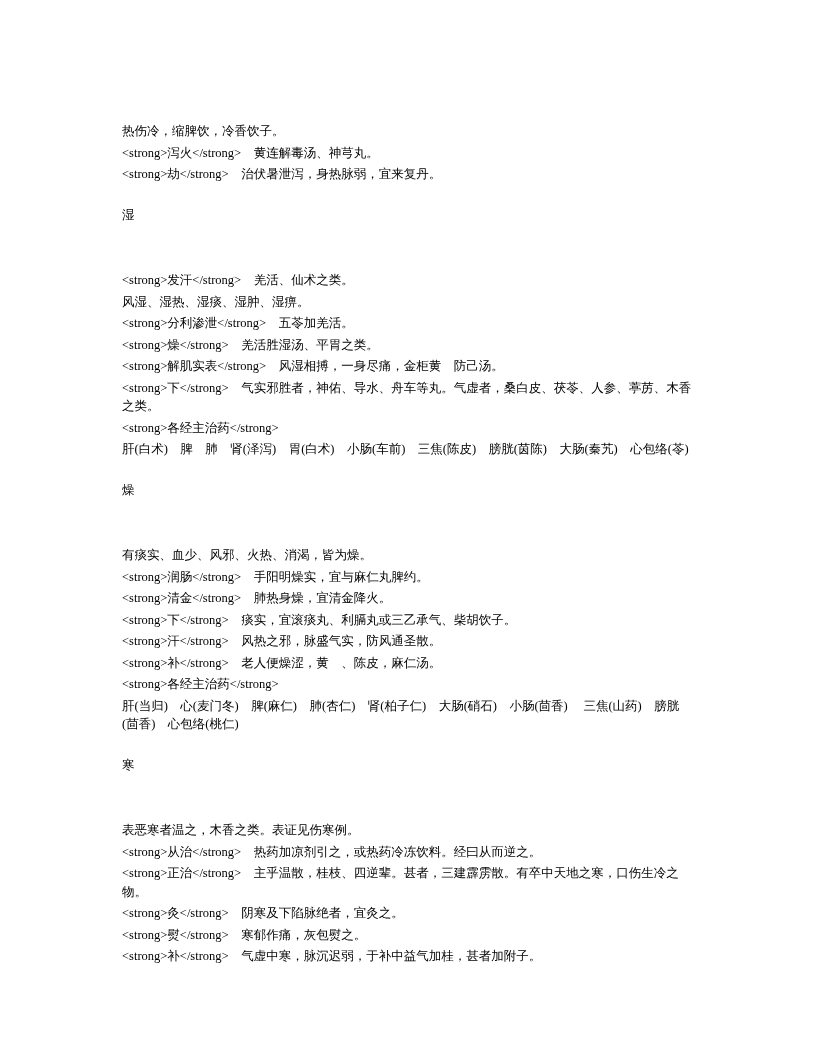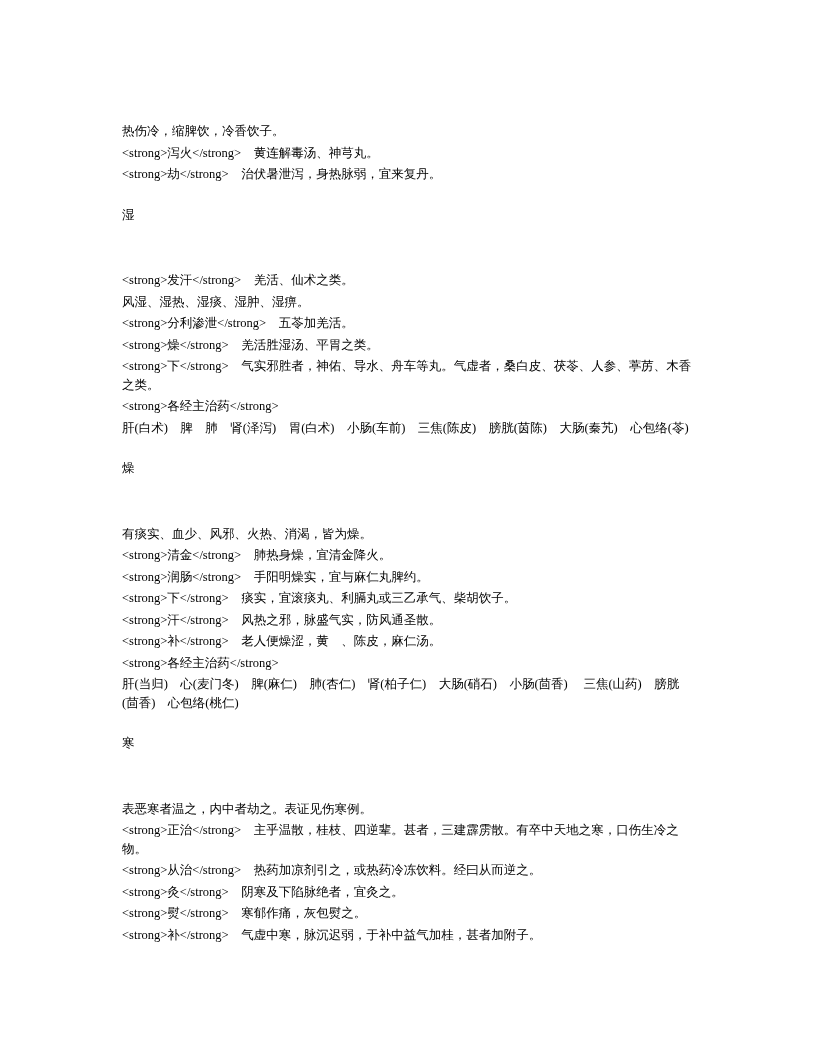--- a/index.html
+++ b/index.html
@@ -49,6 +49,7 @@
       <div class="para">风湿、湿热、湿痰、湿肿、湿痹。</div>
       <div class="para">&lt;strong&gt;分利渗泄&lt;/strong&gt;　五苓加羌活。</div>
       <div class="para">&lt;strong&gt;燥&lt;/strong&gt;　羌活胜湿汤、平胃之类。</div>
+      <div class="para">&lt;strong&gt;解肌实表&lt;/strong&gt;　风湿相搏，一身尽痛，金柜黄　防己汤。</div>
       <div class="para">&lt;strong&gt;下&lt;/strong&gt;　气实邪胜者，神佑、导水、舟车等丸。气虚者，桑白皮、茯苓、人参、葶苈、木香之类。</div>
       <div class="para">&lt;strong&gt;各经主治药&lt;/strong&gt;</div>
       <div class="para">肝(白术)　脾　肺　肾(泽泻)　胃(白术)　小肠(车前)　三焦(陈皮)　膀胱(茵陈)　大肠(秦艽)　心包络(苓)</div>

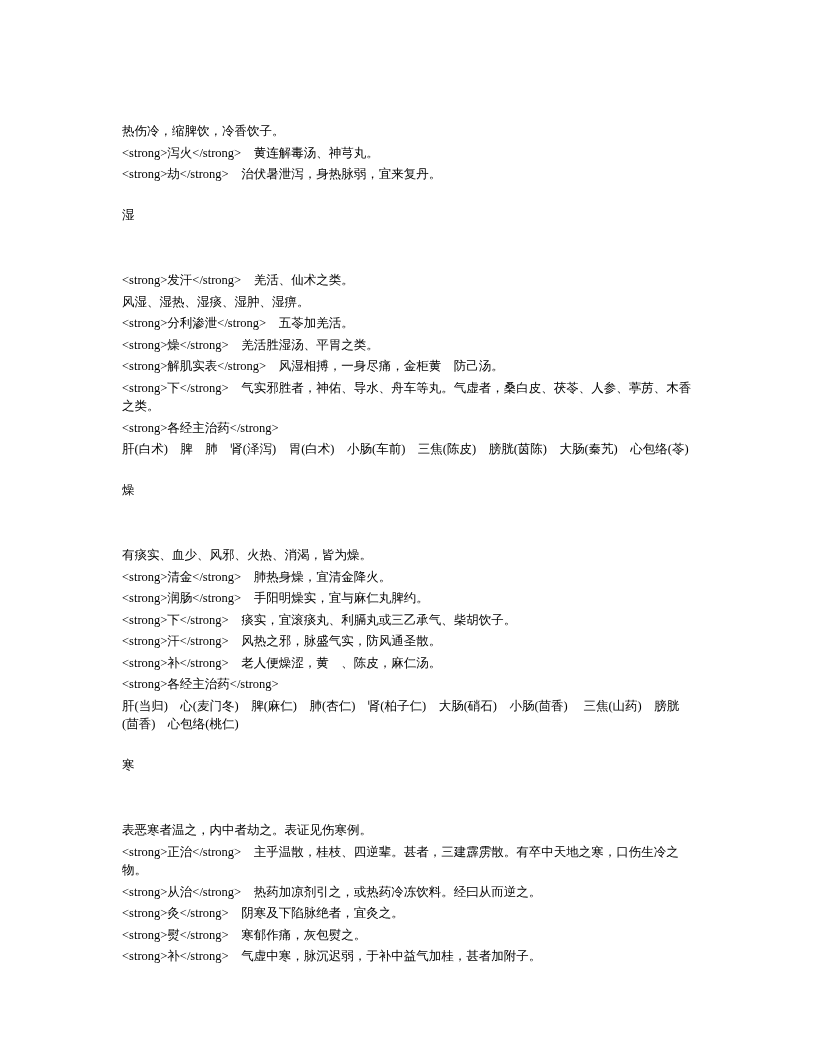--- a/index.html
+++ b/index.html
@@ -55,8 +55,8 @@
       <div class="para">肝(白术)　脾　肺　肾(泽泻)　胃(白术)　小肠(车前)　三焦(陈皮)　膀胱(茵陈)　大肠(秦艽)　心包络(苓)</div>
       <div class="heading">燥</div>
       <div class="para">有痰实、血少、风邪、火热、消渴，皆为燥。</div>
+      <div class="para">&lt;strong&gt;润肠&lt;/strong&gt;　手阳明燥实，宜与麻仁丸脾约。</div>
       <div class="para">&lt;strong&gt;清金&lt;/strong&gt;　肺热身燥，宜清金降火。</div>
-      <div class="para">&lt;strong&gt;润肠&lt;/strong&gt;　手阳明燥实，宜与麻仁丸脾约。</div>
       <div class="para">&lt;strong&gt;下&lt;/strong&gt;　痰实，宜滚痰丸、利膈丸或三乙承气、柴胡饮子。</div>
       <div class="para">&lt;strong&gt;汗&lt;/strong&gt;　风热之邪，脉盛气实，防风通圣散。</div>
       <div class="para">&lt;strong&gt;补&lt;/strong&gt;　老人便燥涩，黄　、陈皮，麻仁汤。</div>

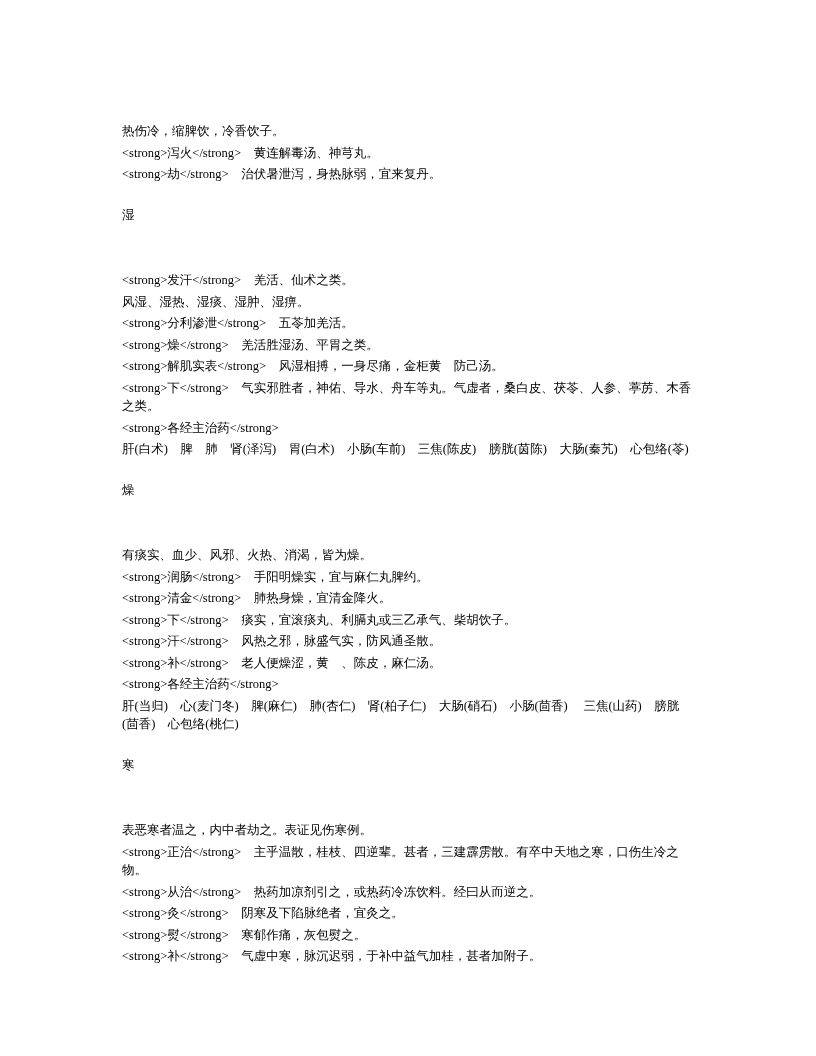--- a/index.html
+++ b/index.html
@@ -63,7 +63,7 @@
       <div class="para">&lt;strong&gt;各经主治药&lt;/strong&gt;</div>
       <div class="para">肝(当归)　心(麦门冬)　脾(麻仁)　肺(杏仁)　肾(柏子仁)　大肠(硝石)　小肠(茴香)　 三焦(山药)　膀胱(茴香)　心包络(桃仁)</div>
       <div class="heading">寒</div>
-      <div class="para">表恶寒者温之，内中者劫之。表证见伤寒例。</div>
+      <div class="para">表恶寒者温之，木香之类。表证见伤寒例。</div>
       <div class="para">&lt;strong&gt;正治&lt;/strong&gt;　主乎温散，桂枝、四逆辈。甚者，三建霹雳散。有卒中天地之寒，口伤生冷之物。</div>
       <div class="para">&lt;strong&gt;从治&lt;/strong&gt;　热药加凉剂引之，或热药冷冻饮料。经曰从而逆之。</div>
       <div class="para">&lt;strong&gt;灸&lt;/strong&gt;　阴寒及下陷脉绝者，宜灸之。</div>

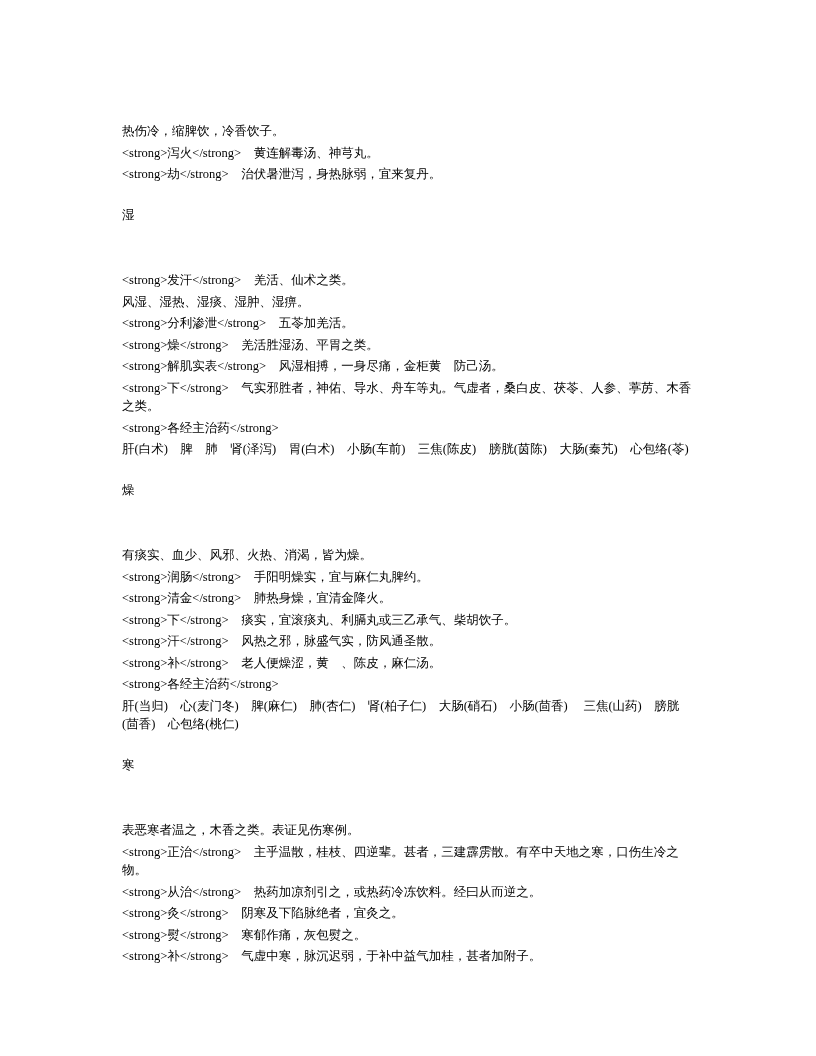--- a/index.html
+++ b/index.html
@@ -64,8 +64,8 @@
       <div class="para">肝(当归)　心(麦门冬)　脾(麻仁)　肺(杏仁)　肾(柏子仁)　大肠(硝石)　小肠(茴香)　 三焦(山药)　膀胱(茴香)　心包络(桃仁)</div>
       <div class="heading">寒</div>
       <div class="para">表恶寒者温之，木香之类。表证见伤寒例。</div>
+      <div class="para">&lt;strong&gt;从治&lt;/strong&gt;　热药加凉剂引之，或热药冷冻饮料。经曰从而逆之。</div>
       <div class="para">&lt;strong&gt;正治&lt;/strong&gt;　主乎温散，桂枝、四逆辈。甚者，三建霹雳散。有卒中天地之寒，口伤生冷之物。</div>
-      <div class="para">&lt;strong&gt;从治&lt;/strong&gt;　热药加凉剂引之，或热药冷冻饮料。经曰从而逆之。</div>
       <div class="para">&lt;strong&gt;灸&lt;/strong&gt;　阴寒及下陷脉绝者，宜灸之。</div>
       <div class="para">&lt;strong&gt;熨&lt;/strong&gt;　寒郁作痛，灰包熨之。</div>
       <div class="para">&lt;strong&gt;补&lt;/strong&gt;　气虚中寒，脉沉迟弱，于补中益气加桂，甚者加附子。</div>

